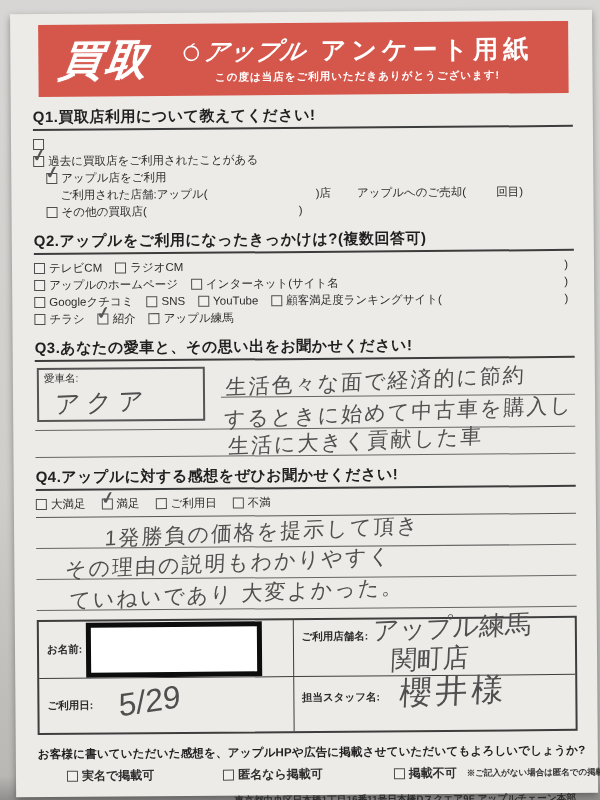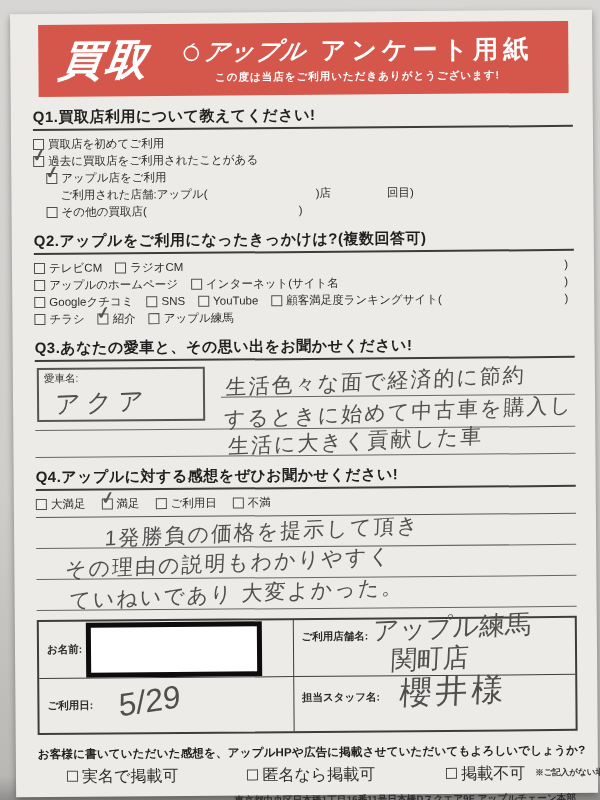--- a/index.html
+++ b/index.html
@@ -93,7 +93,6 @@
       <h2 class="qhead">Q1.買取店利用について教えてください!</h2>
       <div class="opt">
         <span class="cb"></span>
-        <span>買取店を初めてご利用</span>
       </div>
       <div class="opt checked">
         <span class="cb"></span>

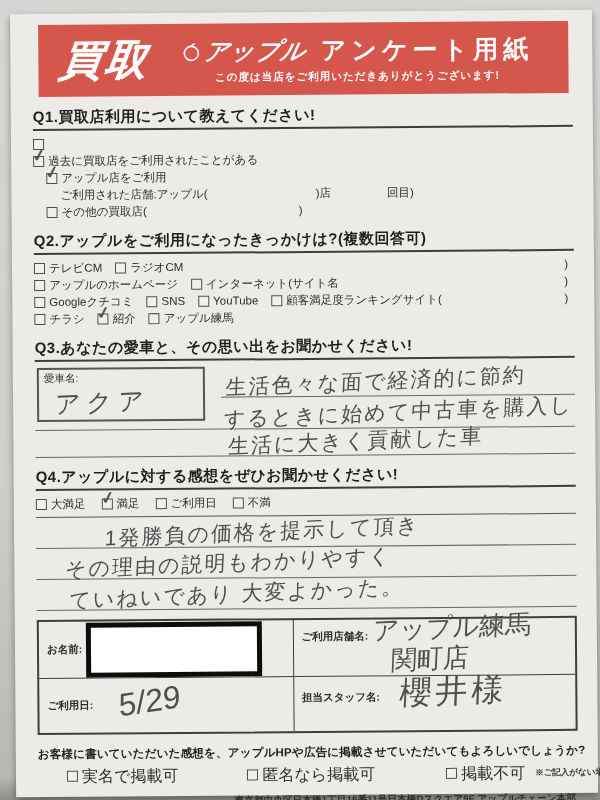--- a/index.html
+++ b/index.html
@@ -107,6 +107,7 @@
         <span class="gap g110"></span>
         <span>)店</span>
         <span class="gap g26"></span>
+        <span>アップルへのご売却(</span>
         <span class="gap g30"></span>
         <span>回目)</span>
       </div>

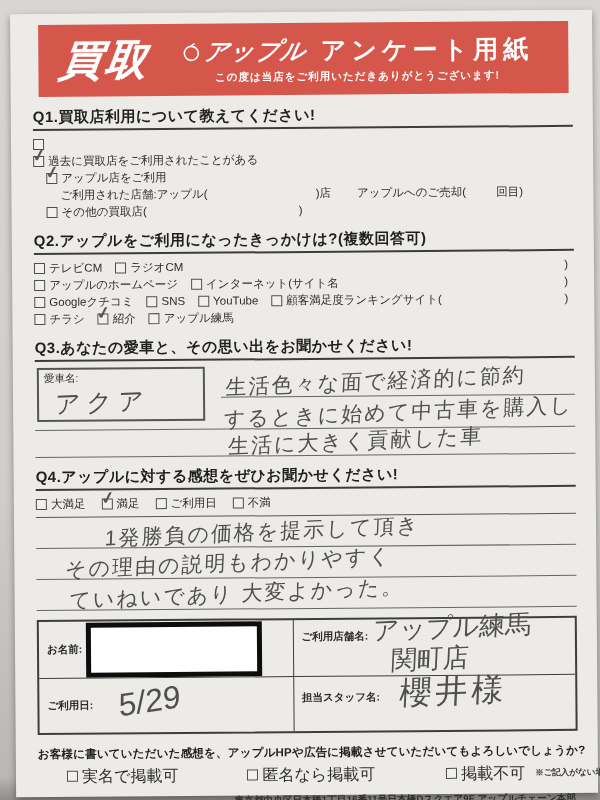--- a/index.html
+++ b/index.html
@@ -60,7 +60,7 @@
   
   .consent-q{margin-top:12px;font-size:11.5px;font-weight:bold;color:#1f1f1f;letter-spacing:.2px;white-space:nowrap;}
   .consent-row{display:flex;align-items:center;margin-top:6px;}
-  .consent-row .opt{font-weight:normal;font-size:16px;margin-right:0;padding-left:29px;}
+  .consent-row .opt{font-weight:bold;font-size:12px;margin-right:0;padding-left:29px;}
   .cgap1{width:40px;} .cgap2{width:42px;}
   .note{font-size:8.5px;color:#333;margin-left:10px;white-space:nowrap;font-weight:bold;}
   .address{margin-top:11px;font-size:9.5px;font-weight:bold;color:#2d2d2d;text-align:right;padding-right:2px;letter-spacing:.2px;white-space:nowrap;}

